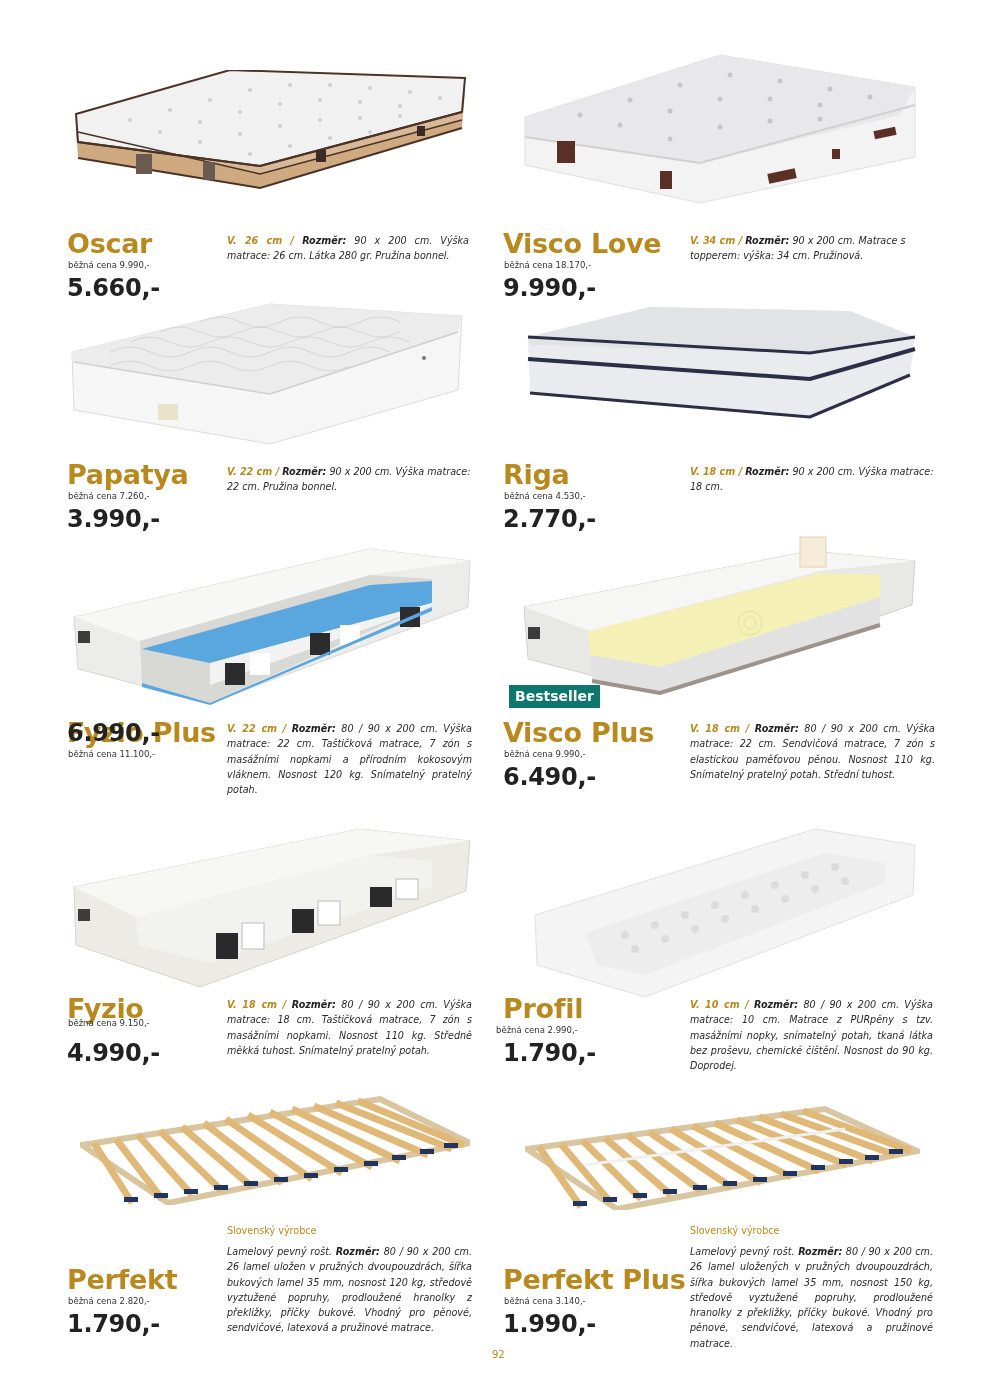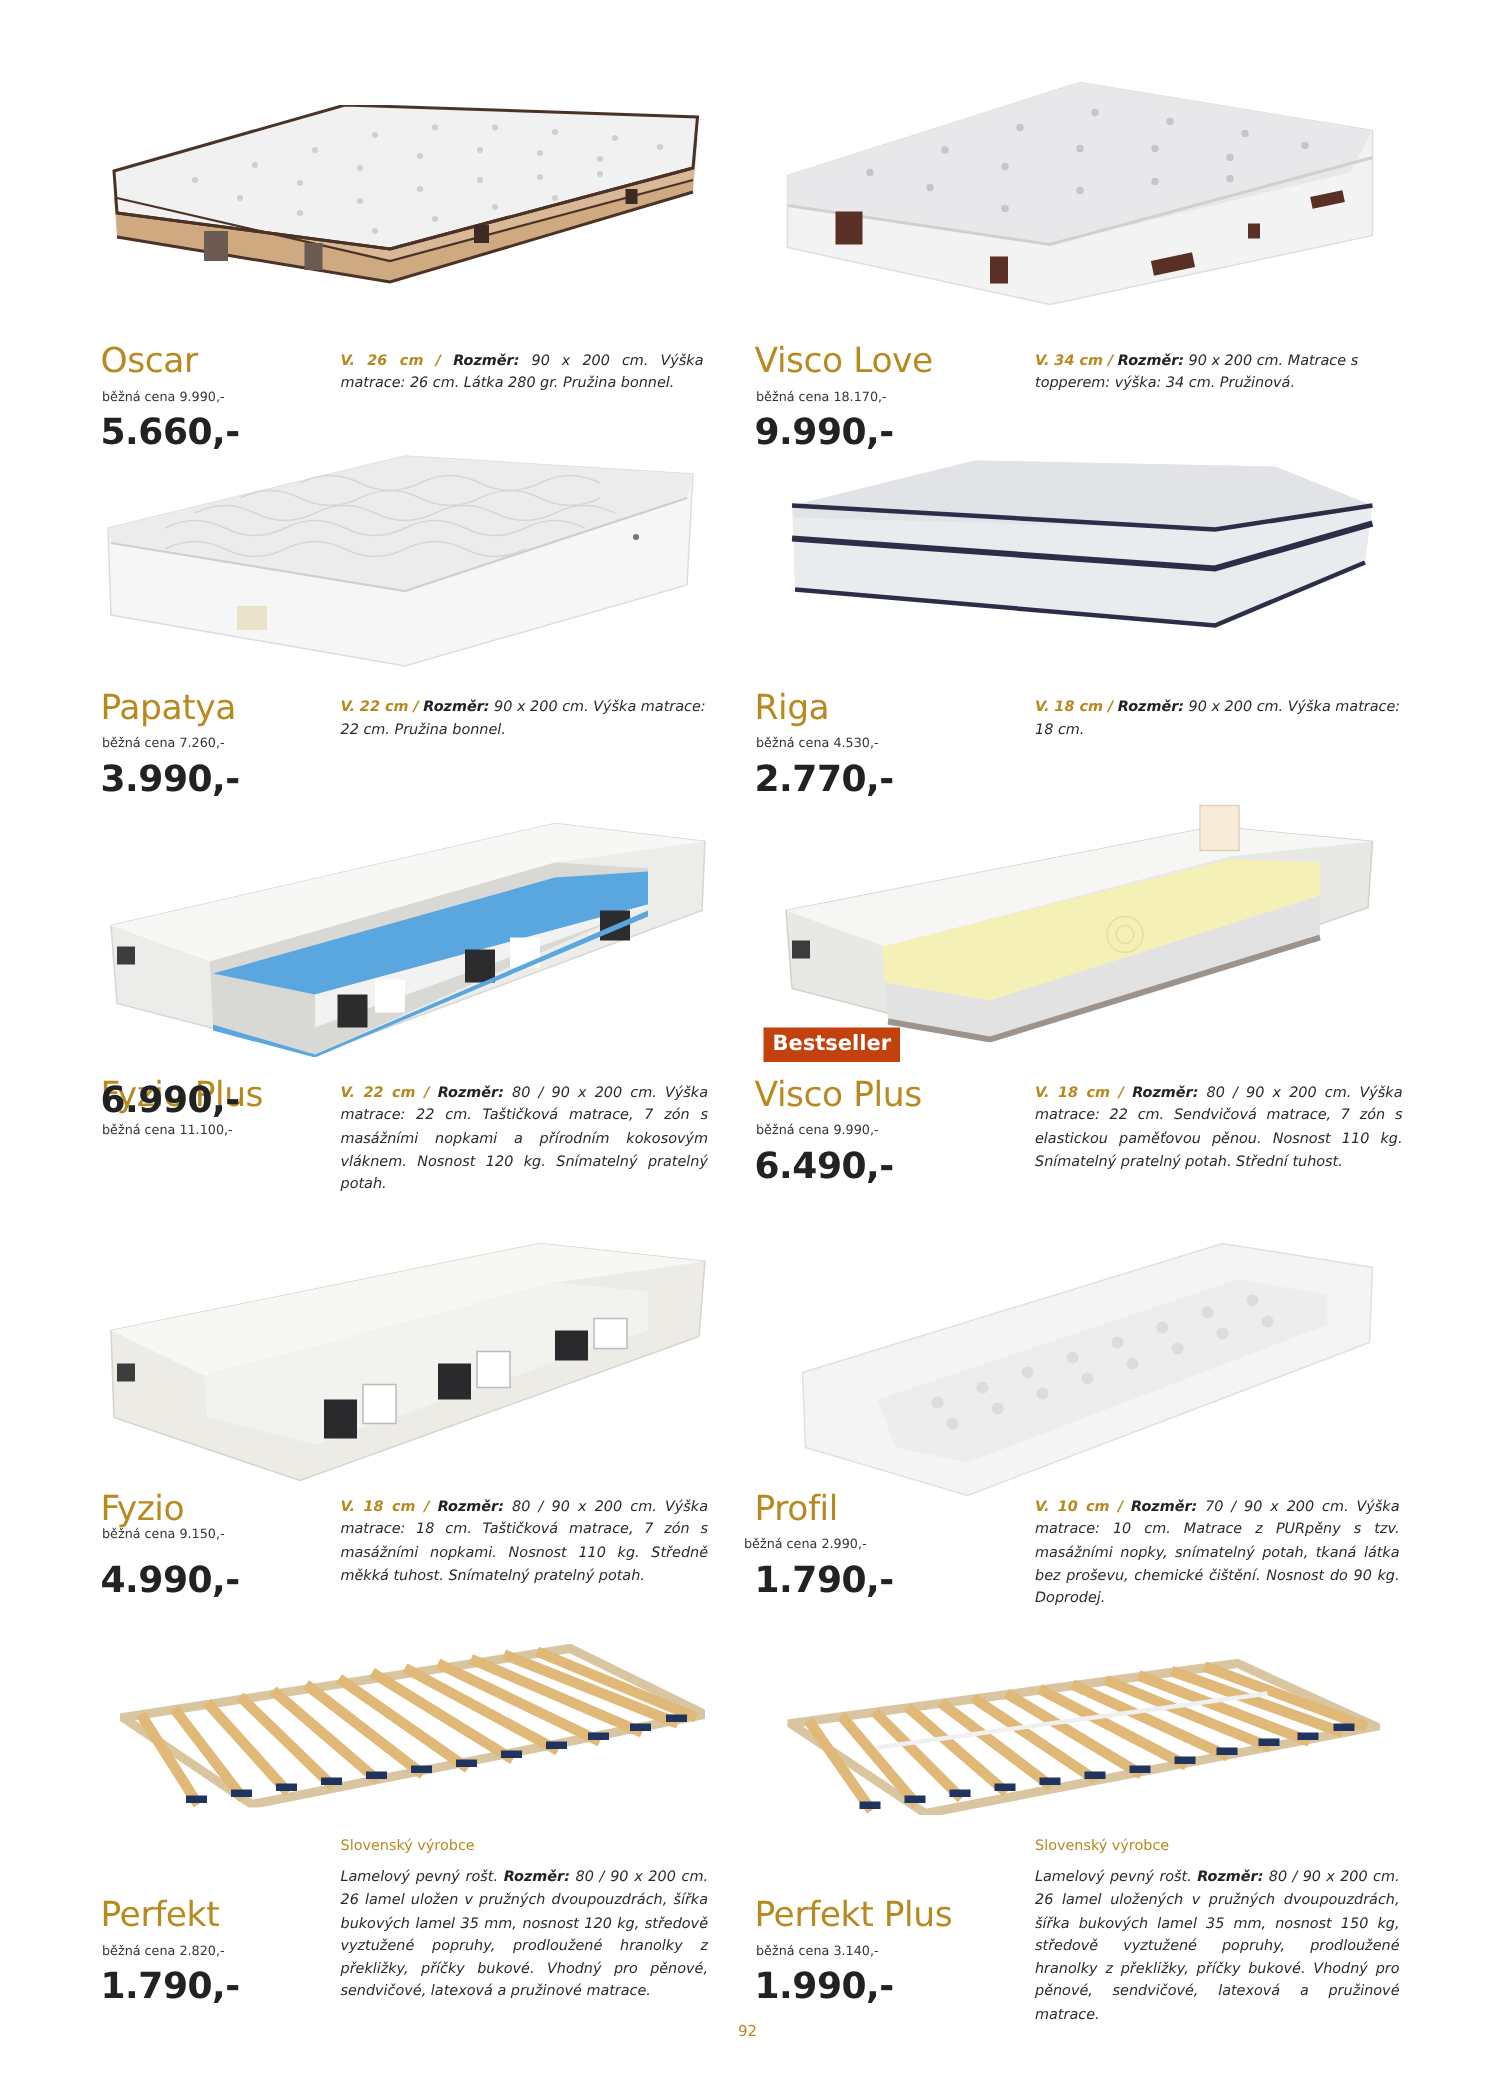--- a/index.html
+++ b/index.html
@@ -6,7 +6,7 @@
   html, body { width: 1000px; height: 1396px; background: #ffffff; overflow: hidden; }
   body { position: relative; font-family: "DejaVu Sans", sans-serif; color: #1f1f1f; }
   .img { position: absolute; }
-  .name { position: absolute; font-family: "DejaVu Sans", sans-serif; font-weight: normal; font-size: 23px; color: #b8891f; letter-spacing: -0.3px; white-space: nowrap; }
+  .name { position: absolute; font-family: "DejaVu Sans", sans-serif; font-weight: bold; font-size: 27px; color: #b8891f; letter-spacing: -0.3px; white-space: nowrap; }
   .regular { position: absolute; font-size: 8.5px; color: #333; white-space: nowrap; }
   .price { position: absolute; font-weight: bold; font-size: 24px; color: #222; letter-spacing: -0.3px; white-space: nowrap; }
   .desc { position: absolute; font-size: 9.6px; line-height: 15.3px; color: #2a2a2a; text-align: justify; font-style: italic; }

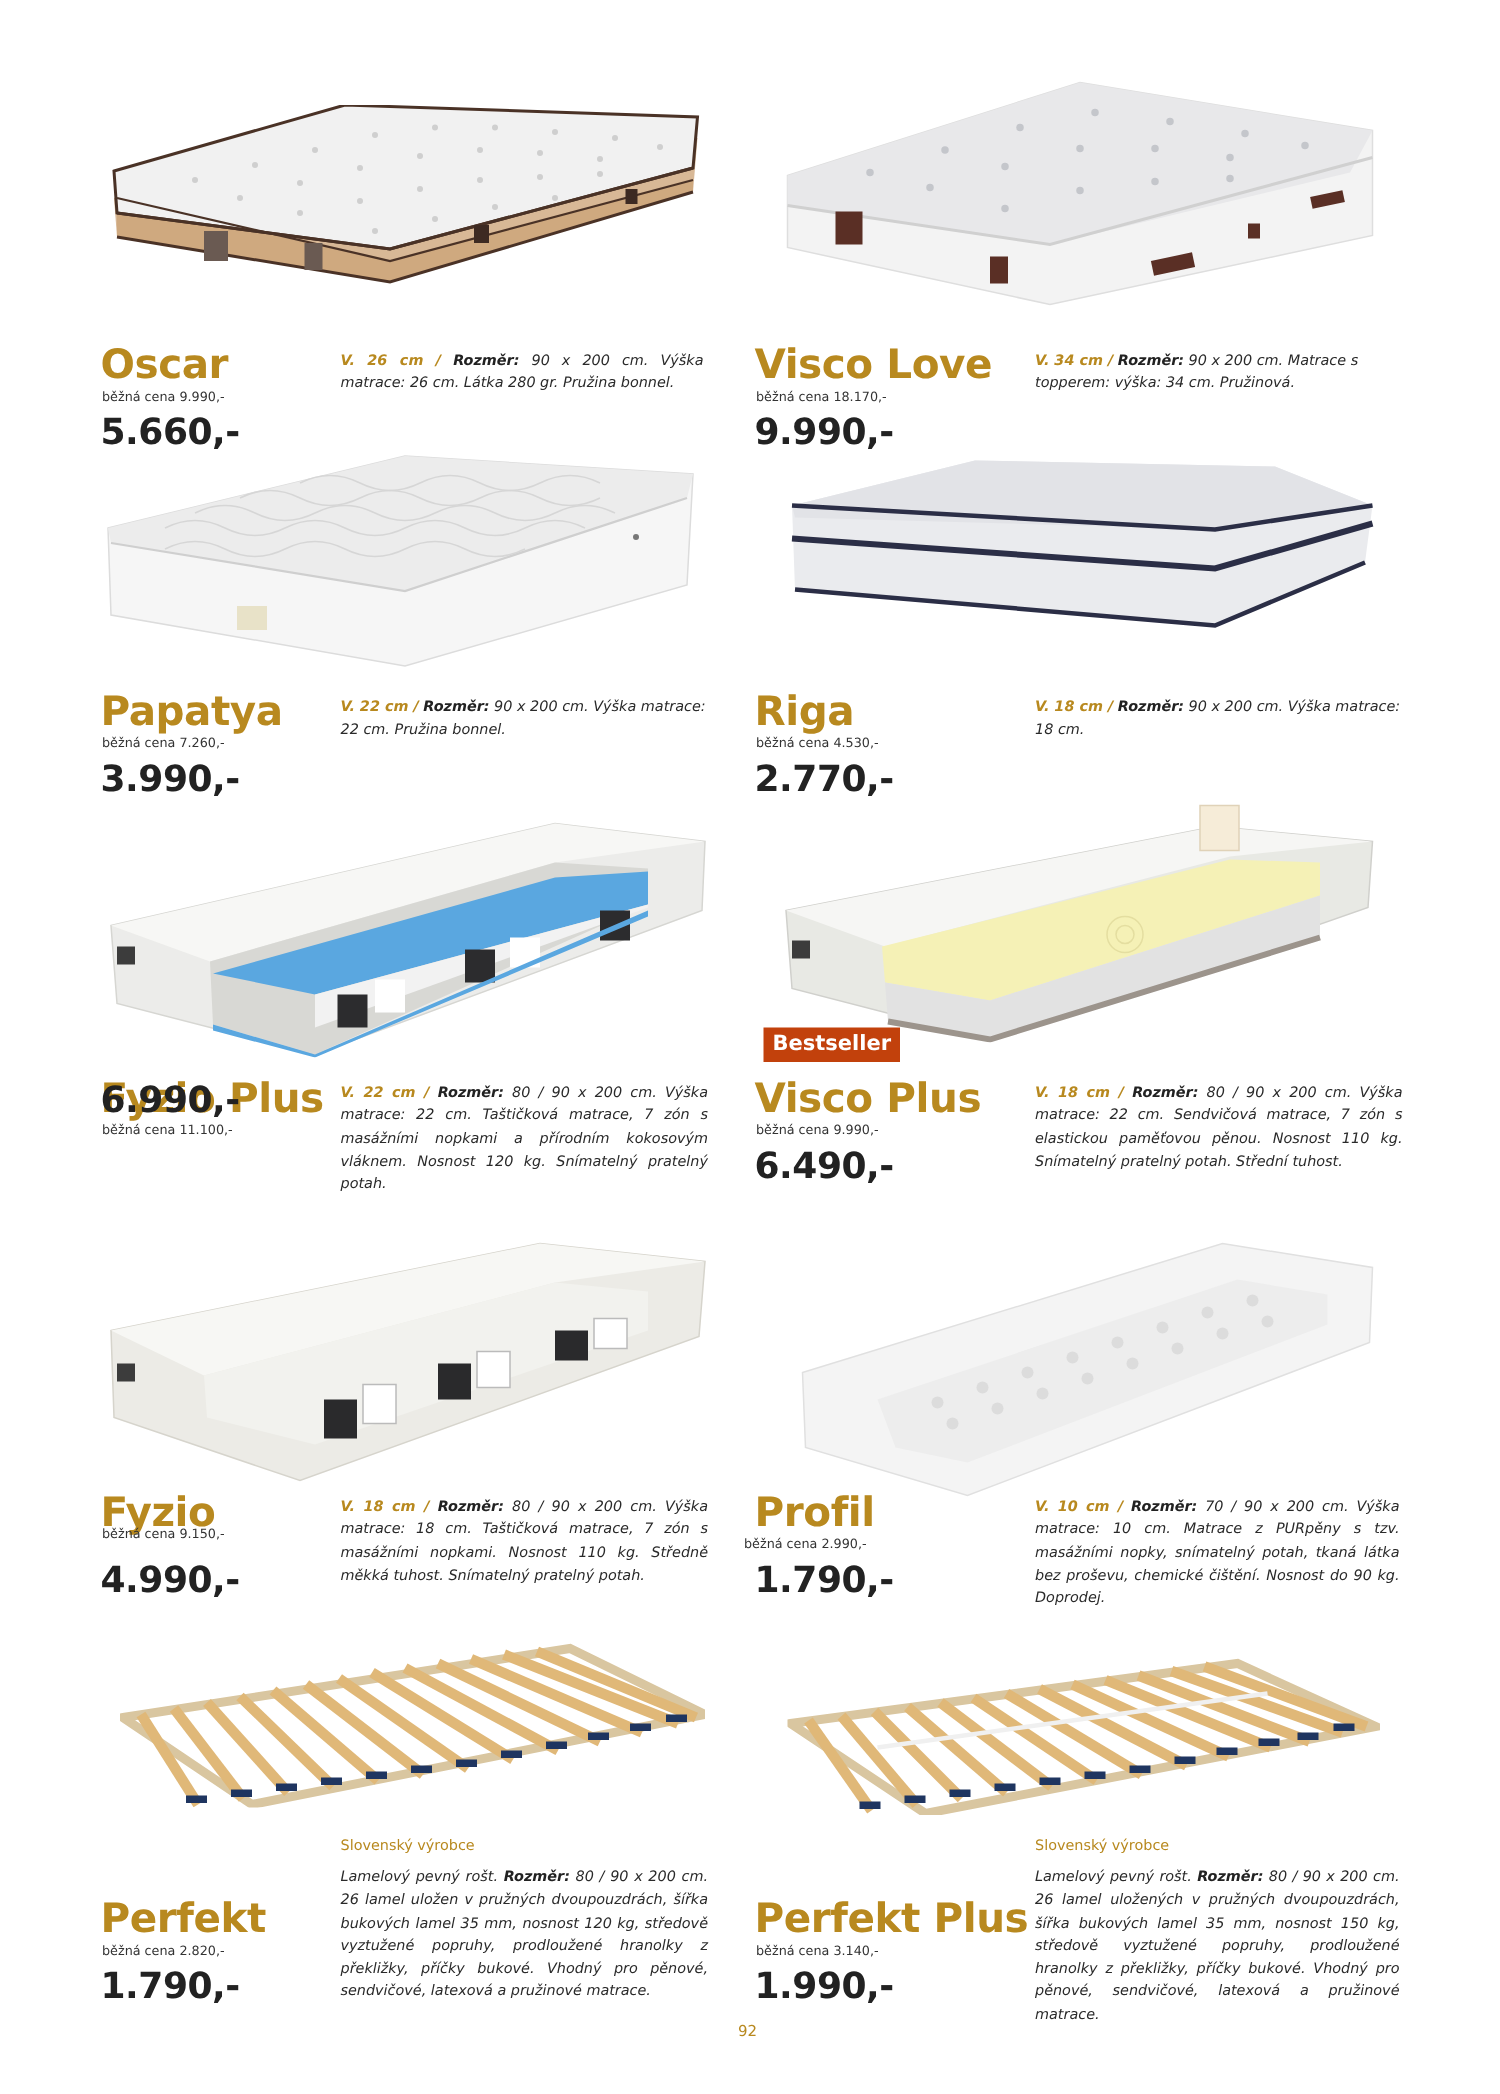--- a/index.html
+++ b/index.html
@@ -13,7 +13,7 @@
   .desc .h { color: #b8891f; font-weight: bold; }
   .desc .b { font-weight: bold; color: #222; }
   .maker { position: absolute; font-size: 9.6px; color: #b8891f; }
-  .badge { position: absolute; background: #c2410c; color: #fff; font-weight: bold; font-size: 14px; padding: 2px 6px; line-height: 19px; }
+  .badge { position: absolute; background: #0f766e; color: #fff; font-weight: bold; font-size: 14px; padding: 2px 6px; line-height: 19px; }
   .page-no { position: absolute; left: 492px; top: 1349px; font-size: 10px; color: #b8891f; }
 
   svg { display: block; }

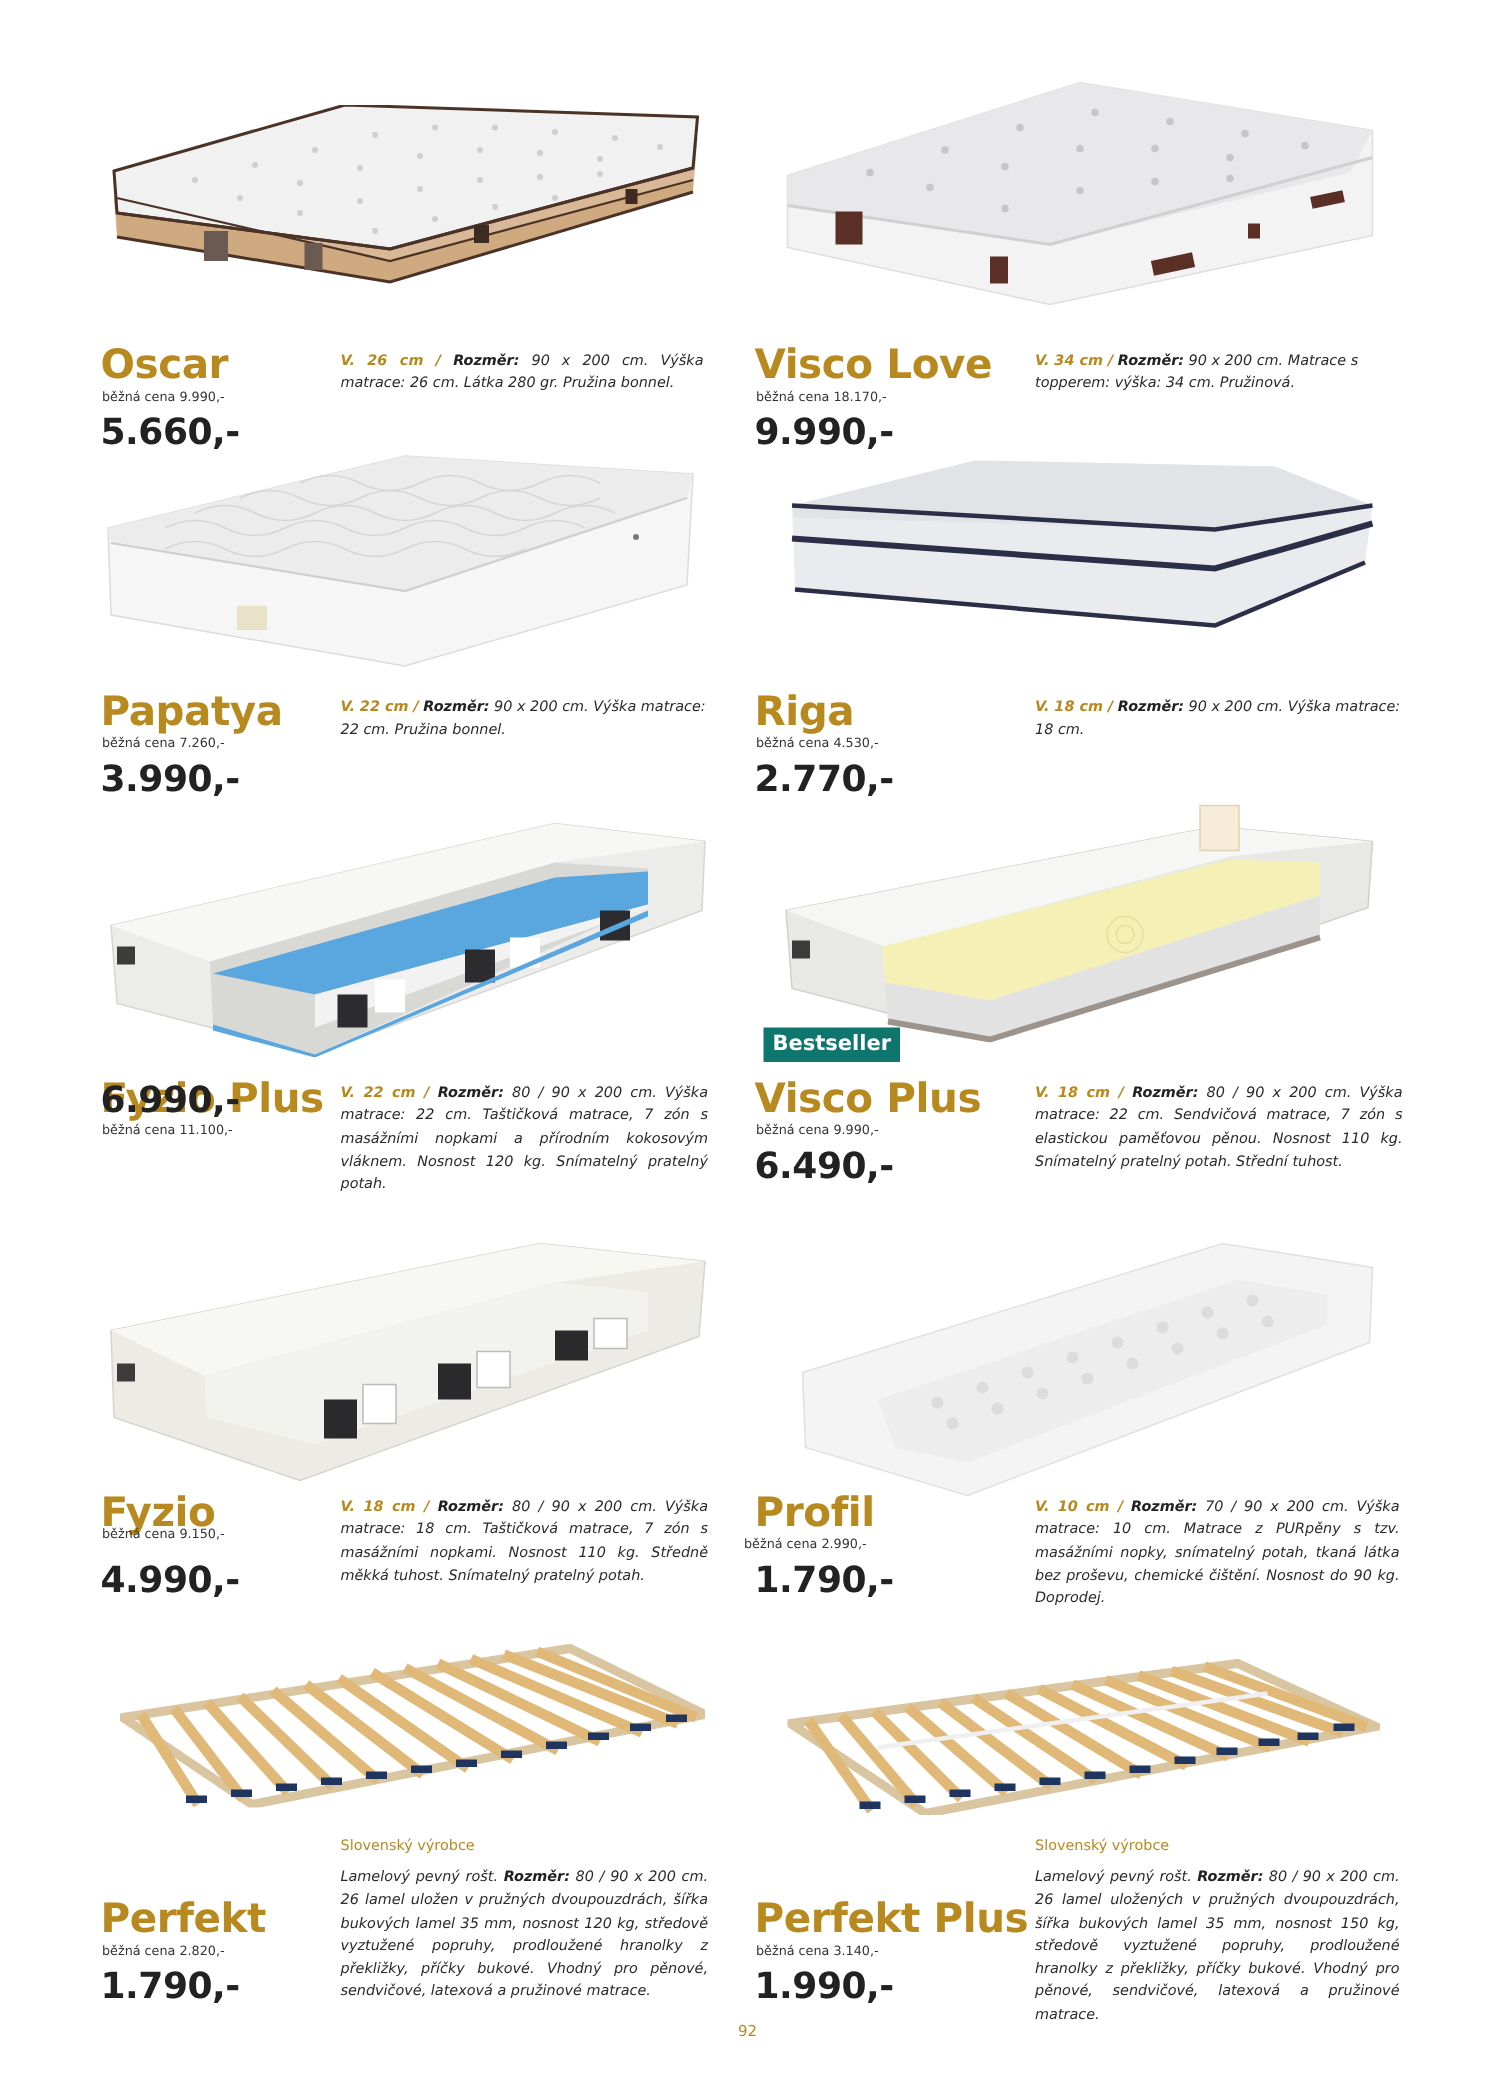--- a/index.html
+++ b/index.html
@@ -263,7 +263,7 @@
 <div class="price" style="left:503px;top:1039px;">1.790,-</div>
 <div class="desc" style="left:690px;top:997px;width:243px;">
   <span class="h">V. 10 cm /</span>
-  <span class="b">Rozměr:</span><span> 70 / 90 x 200 cm. Výška matrace: 10 cm. Matrace z PURpěny s tzv. masážními nopky, snímatelný potah, tkaná látka bez proševu, chemické čištění. Nosnost do 90 kg. Doprodej.</span>
+  <span class="b">Rozměr:</span><span> 80 / 90 x 200 cm. Výška matrace: 10 cm. Matrace z PURpěny s tzv. masážními nopky, snímatelný potah, tkaná látka bez proševu, chemické čištění. Nosnost do 90 kg. Doprodej.</span>
 </div>
 
 <div class="img" style="left:80px;top:1095px;width:390px;height:110px;">

